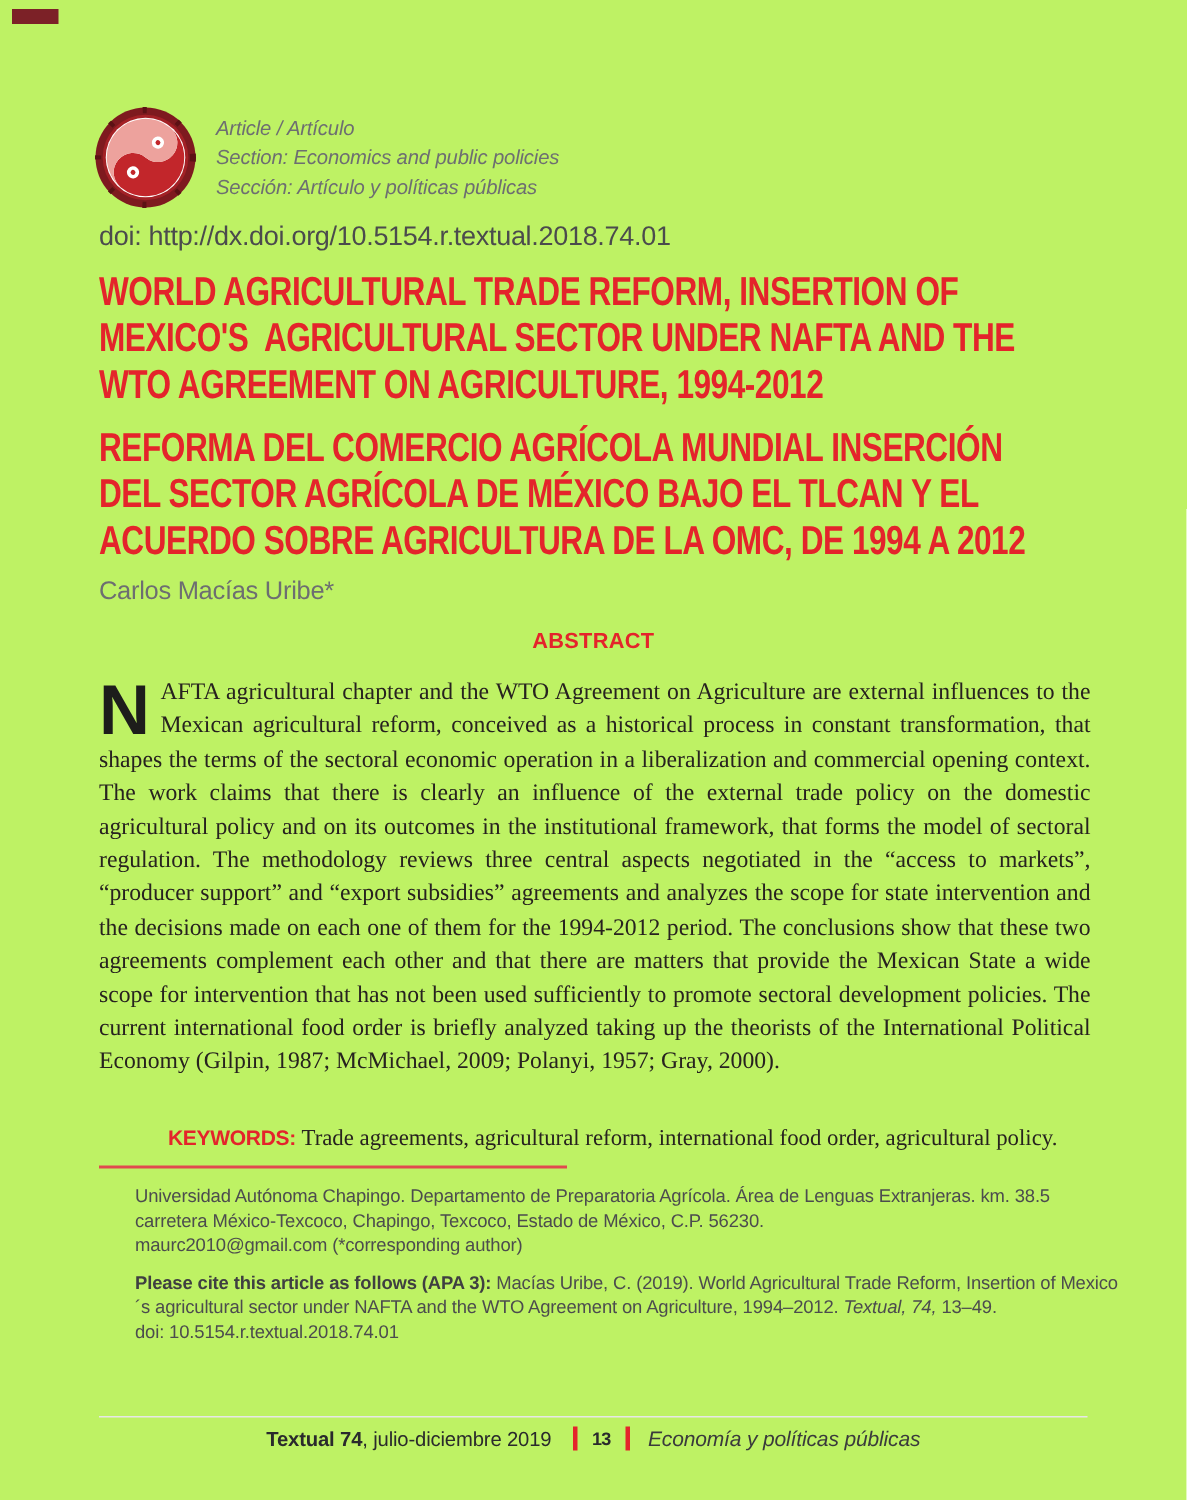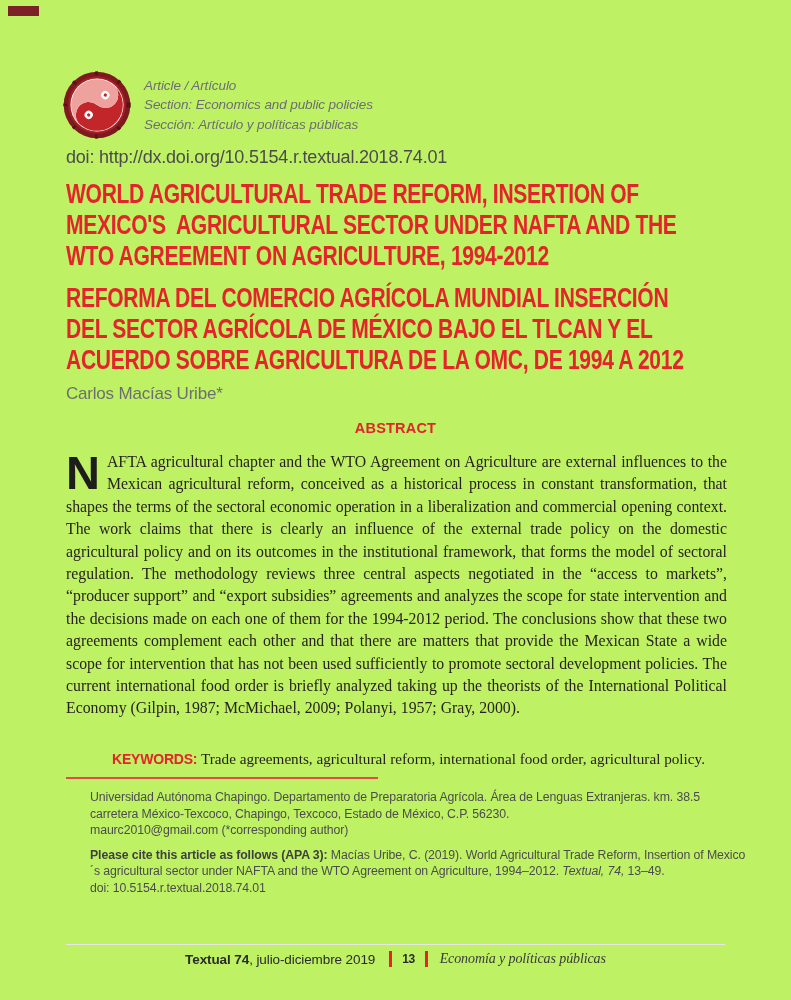--- a/index.html
+++ b/index.html
@@ -53,7 +53,7 @@
   .vbar.first{margin-left:14px;margin-right:10px;}
   .vbar.second{margin-left:10px;margin-right:12px;}
   .pageno{font-weight:bold;font-size:12px;letter-spacing:-0.5px;}
-  .f-italic{font-family:Liberation Serif, serif;font-style:italic;font-size:14px;color:#3a3a3c;}
+  .f-italic{font-family:Liberation Sans, sans-serif;font-style:italic;font-size:14px;color:#3a3a3c;}
 </style>
 </head>
 <body>

